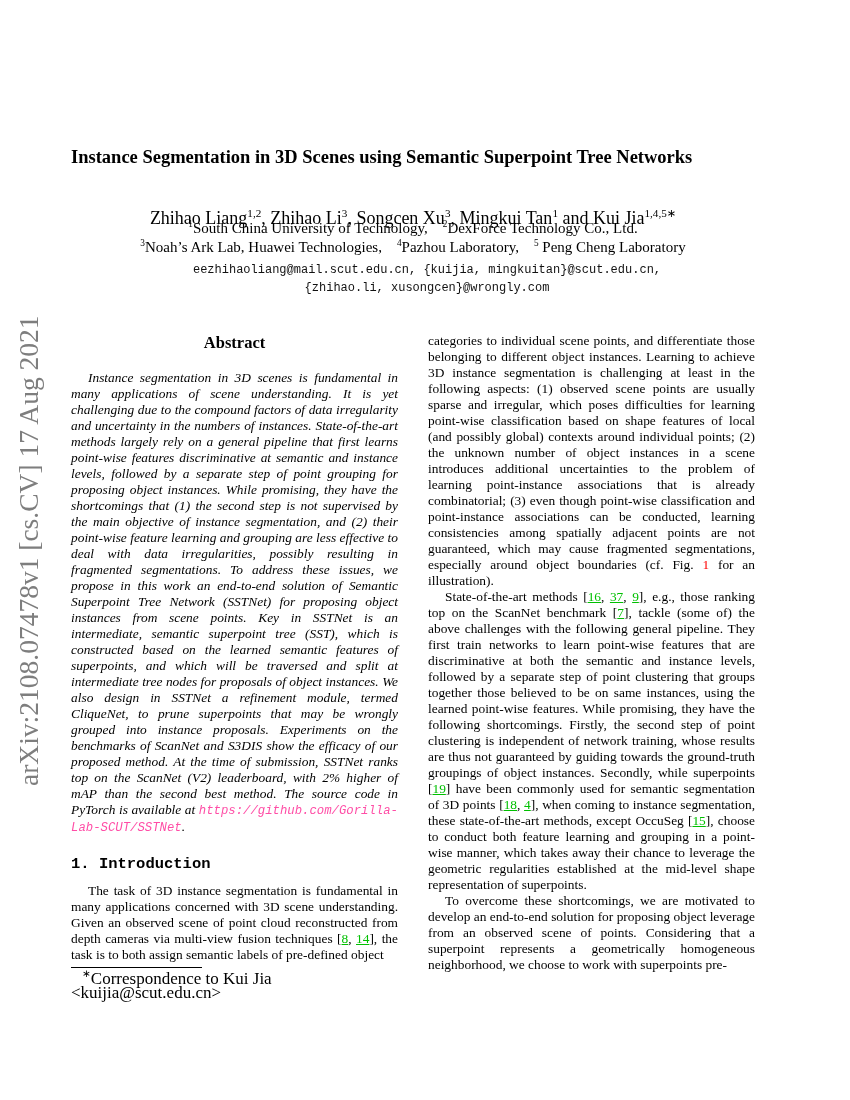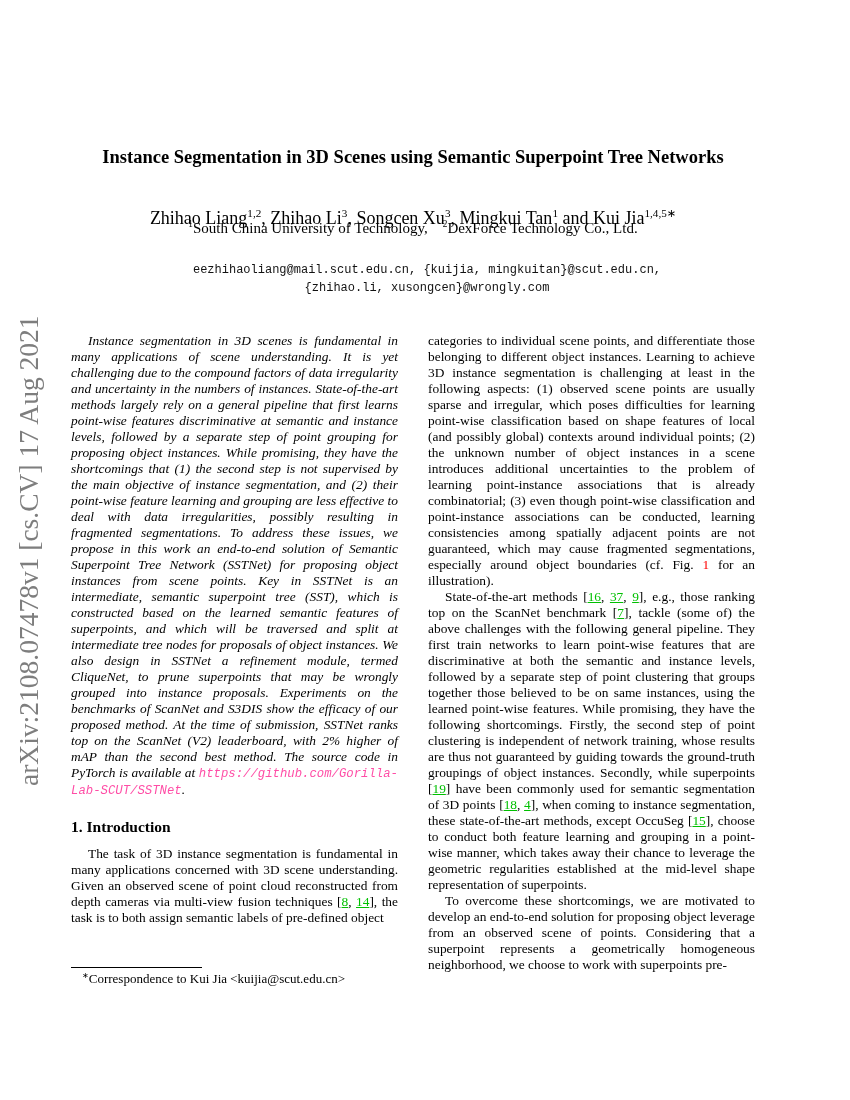--- a/index.html
+++ b/index.html
@@ -24,7 +24,7 @@
   }
   
   .title{
-    position:absolute;left:71px;width:684px;top:147px;text-align:center;
+    position:absolute;left:71px;width:684px;top:147px;text-align:left;
     font-size:18.5px;font-weight:bold;white-space:nowrap;
   }
   .authors{

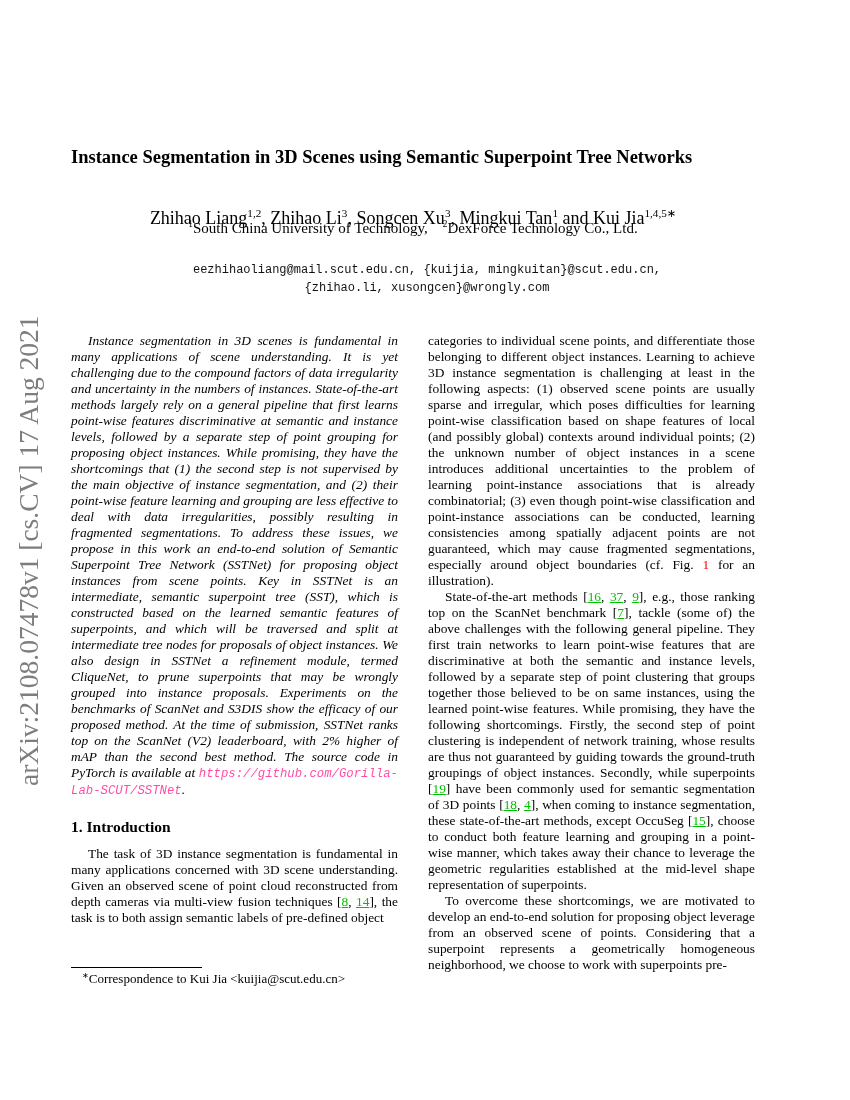--- a/index.html
+++ b/index.html
@@ -81,6 +81,7 @@
 
 <div class="affils">
   <div><sup class="seg-sup">1</sup><span>South China University of Technology,</span><span class="seg-gap"></span><sup class="seg-sup">2</sup><span>DexForce Technology Co., Ltd.</span></div>
+  <div><sup class="seg-sup">3</sup><span>Noah’s Ark Lab, Huawei Technologies,</span><span class="seg-gap"></span><sup class="seg-sup">4</sup><span>Pazhou Laboratory,</span><span class="seg-gap"></span><sup class="seg-sup">5</sup><span> Peng Cheng Laboratory</span></div>
 </div>
 
 <div class="emails">

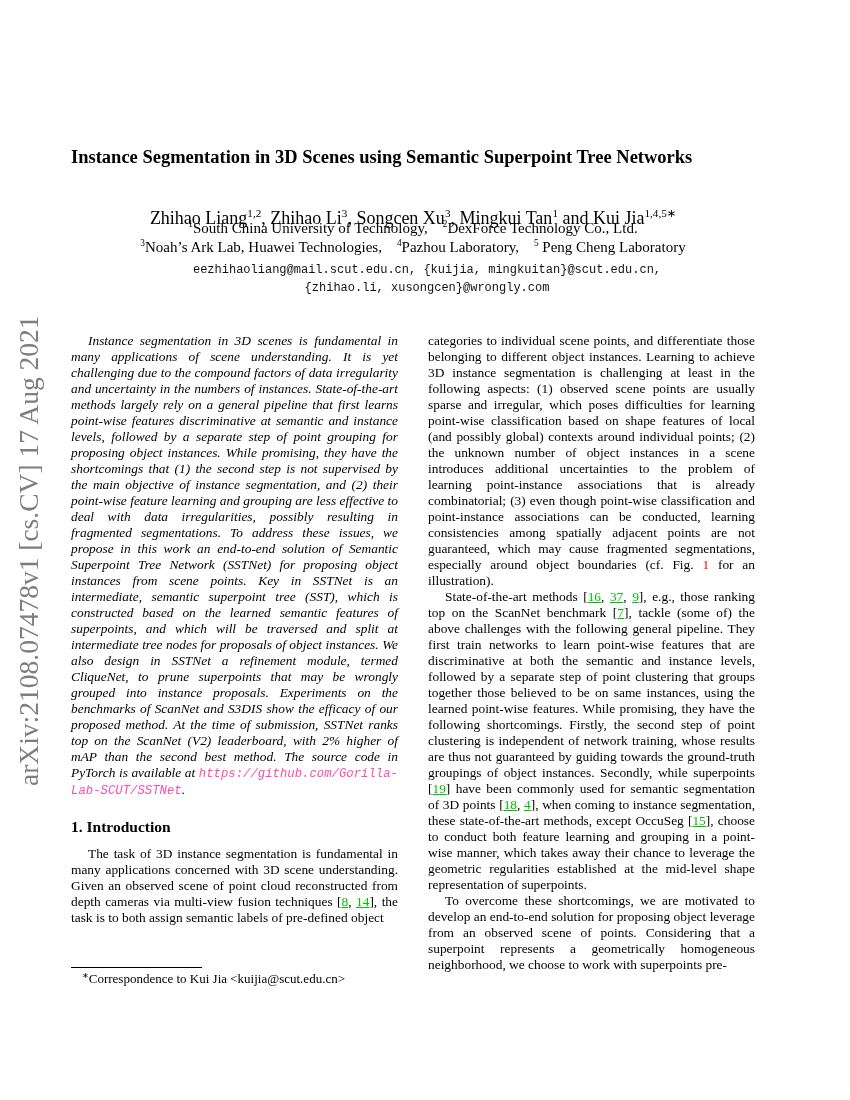--- a/index.html
+++ b/index.html
@@ -90,6 +90,7 @@
 </div>
 
 <div class="col-left">
+  <div class="abstract-heading">Abstract</div>
   <p class="body abstract-body"><span>Instance segmentation in 3D scenes is fundamental in many applications of scene understanding. It is yet challenging due to the compound factors of data irregularity and uncertainty in the numbers of instances. State-of-the-art methods largely rely on a general pipeline that first learns point-wise features discriminative at semantic and instance levels, followed by a separate step of point grouping for proposing object instances. While promising, they have the shortcomings that (1) the second step is not supervised by the main objective of instance segmentation, and (2) their point-wise feature learning and grouping are less effective to deal with data irregularities, possibly resulting in fragmented segmentations. To address these issues, we propose in this work an end-to-end solution of Semantic Superpoint Tree Network (SSTNet) for proposing object instances from scene points. Key in SSTNet is an intermediate, semantic superpoint tree (SST), which is constructed based on the learned semantic features of superpoints, and which will be traversed and split at intermediate tree nodes for proposals of object instances. We also design in SSTNet a refinement module, termed CliqueNet, to prune superpoints that may be wrongly grouped into instance proposals. Experiments on the benchmarks of ScanNet and S3DIS show the efficacy of our proposed method. At the time of submission, SSTNet ranks top on the ScanNet (V2) leaderboard, with 2% higher of mAP than the second best method. The source code in PyTorch is available at </span><a class="seg-link">https://github.com/Gorilla-Lab-SCUT/SSTNet</a><span>.</span></p>
   <div class="section-heading">1. Introduction</div>
   <p class="body"><span>The task of 3D instance segmentation is fundamental in many applications concerned with 3D scene understanding. Given an observed scene of point cloud reconstructed from depth cameras via multi-view fusion techniques [</span><span class="seg-cite">8</span><span>, </span><span class="seg-cite">14</span><span>], the task is to both assign semantic labels of pre-defined object</span></p>

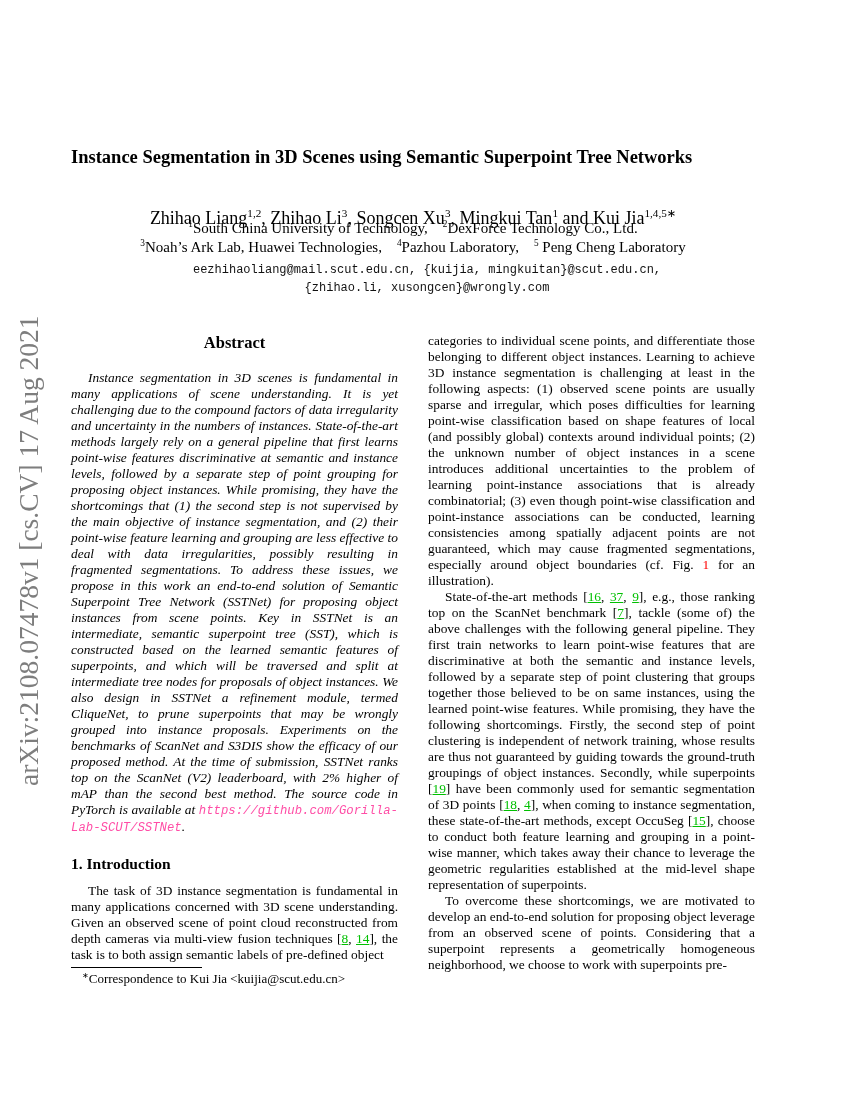--- a/index.html
+++ b/index.html
@@ -56,7 +56,7 @@
   p.abstract-body{font-style:italic;}
   p.no-indent{text-indent:0;}
   .section-heading{
-    font-size:15.5px;font-weight:bold;margin:19px 0 10px 0;
+    font-size:15.5px;font-weight:bold;margin:19px 0 10px 0;font-family:Liberation Mono, monospace;
   }
   .seg-cite{color:var(--cite);cursor:pointer;text-decoration:underline;}
   .seg-ref{color:var(--ref);cursor:pointer;}

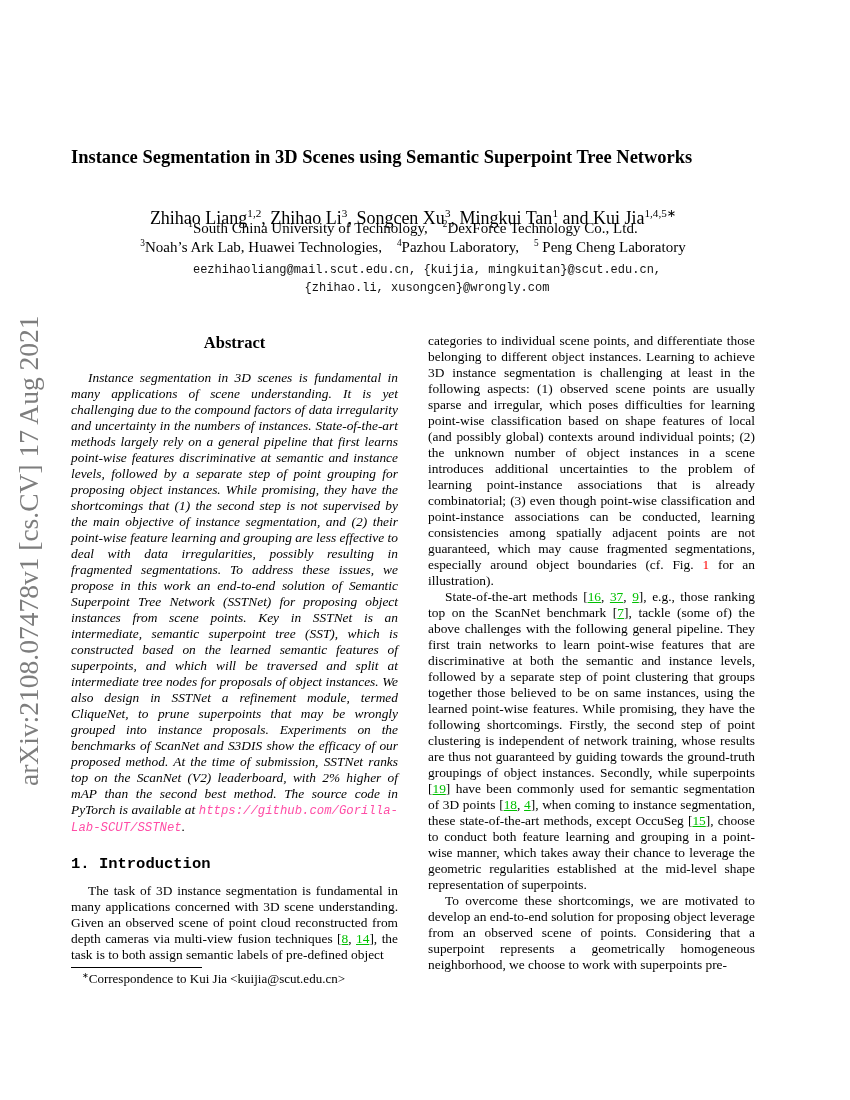--- a/index.html
+++ b/index.html
@@ -68,7 +68,7 @@
   
   .footnote{position:absolute;left:71px;top:967px;width:327px;}
   .footnote-rule{width:131px;border-top:1.2px solid #000;margin:0 0 4px 0;}
-  .footnote-text{font-size:13px;line-height:14px;text-indent:11px;}
+  .footnote-text{font-size:17px;line-height:14px;text-indent:11px;}
 </style>
 </head>
 <body>

